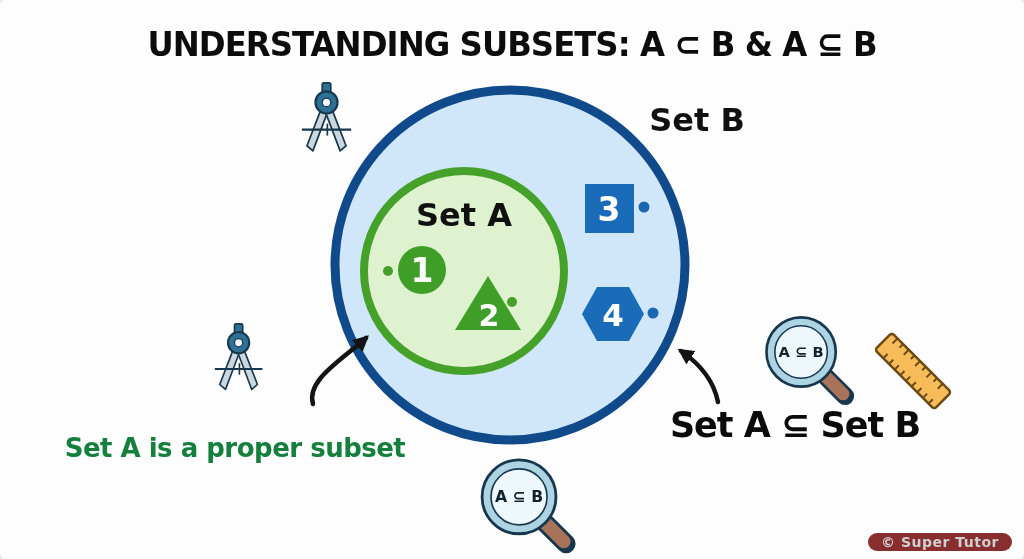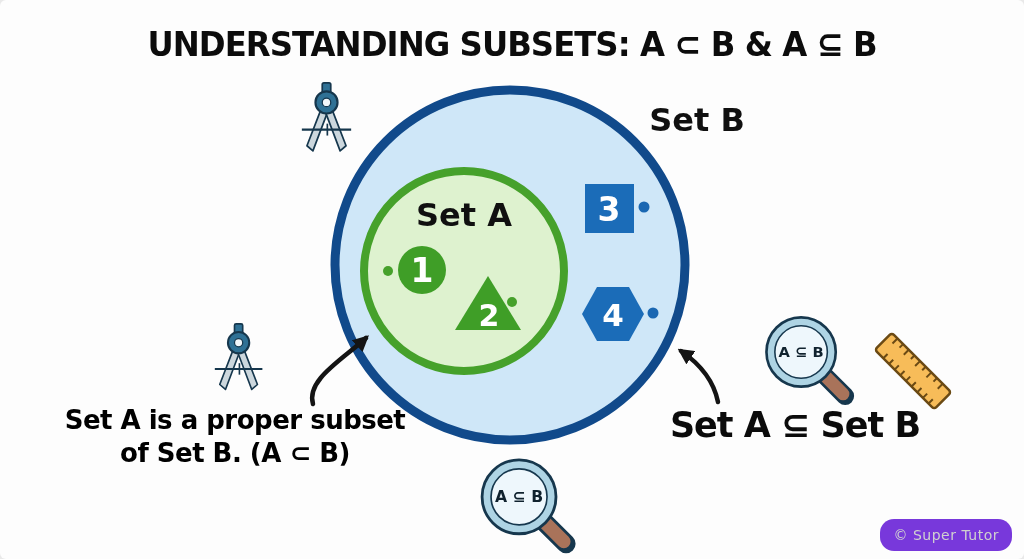--- a/index.html
+++ b/index.html
@@ -33,7 +33,7 @@
   }
   .note-line {
     font-size:26px; font-weight:bold; letter-spacing:-0.5px;
-    line-height:1.28; color:#000000; white-space:nowrap;
+    line-height:1.28; color:#15803d; white-space:nowrap;margin-top:28px;
   }
   .watermark {
     position:absolute; right:12px; bottom:8px;

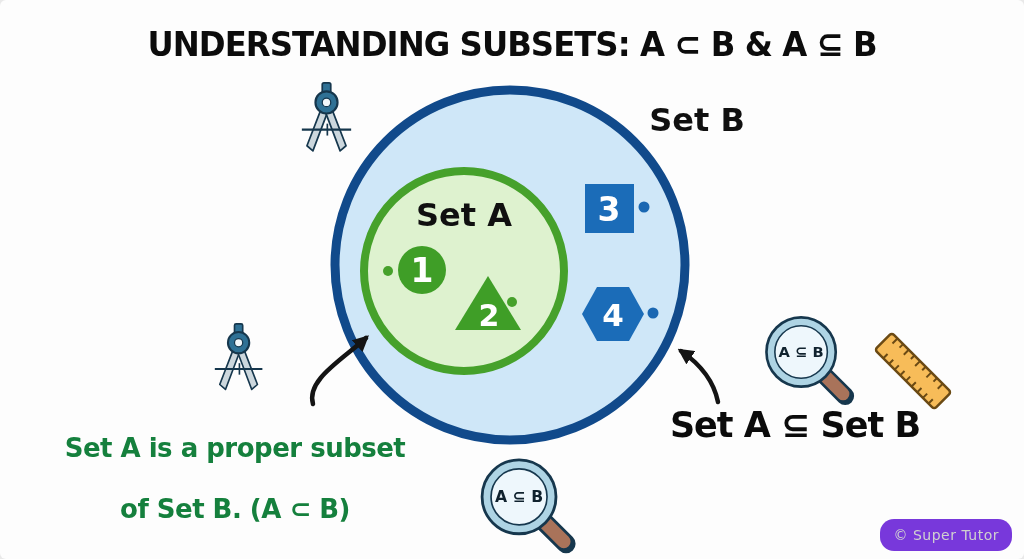--- a/index.html
+++ b/index.html
@@ -133,7 +133,6 @@
 
   <div class="note note-left">
     <div class="note-line">Set A is a proper subset</div>
-    <div class="note-line">of Set B. (A ⊂ B)</div>
   </div>
 
   <div class="note note-right">

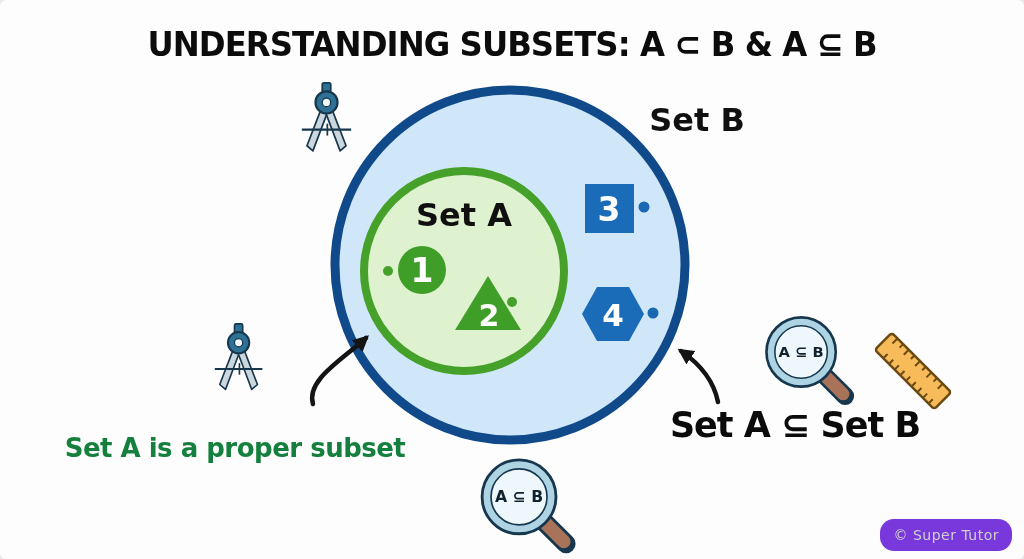--- a/index.html
+++ b/index.html
@@ -37,9 +37,9 @@
   }
   .watermark {
     position:absolute; right:12px; bottom:8px;
-    background:#6d28d9; color:#cdcdcd; opacity:0.92;
-    border-radius:14px; padding:8px 13px;
-    font-size:14px; font-weight:normal; letter-spacing:0.5px;
+    background:#7f1d1d; color:#cdcdcd; opacity:0.92;
+    border-radius:14px; padding:1px 13px;
+    font-size:14px; font-weight:bold; letter-spacing:0.5px;
   }
 </style>
 </head>

